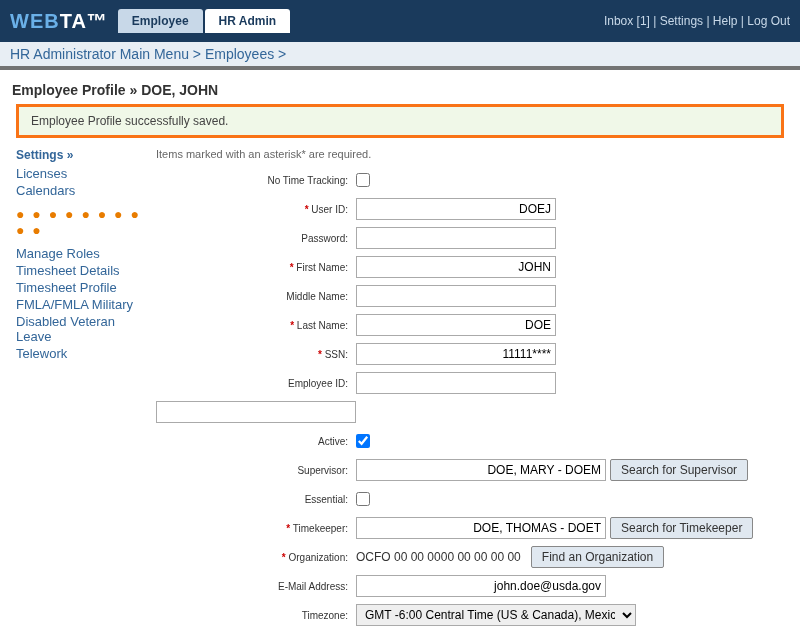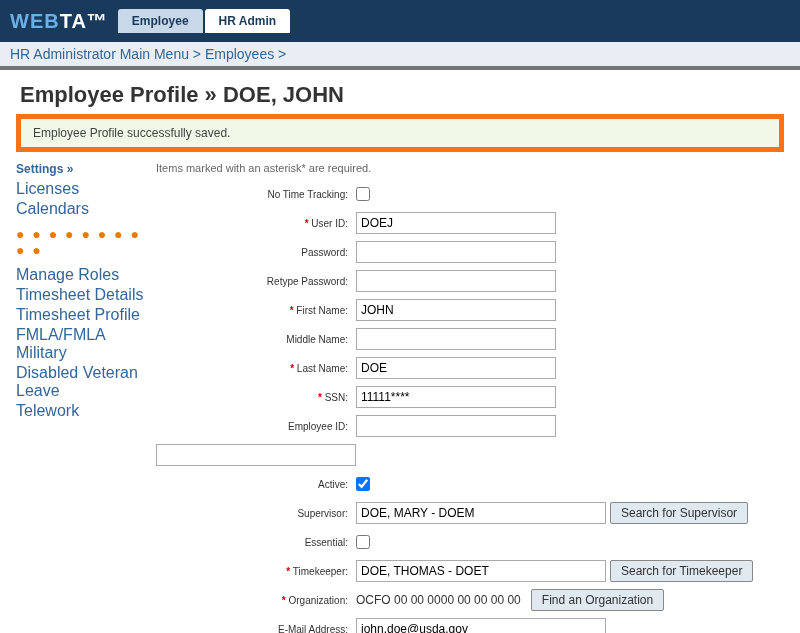--- a/index.html
+++ b/index.html
@@ -63,6 +63,7 @@
     <button class="nav-tab">Employee</button>
     <button class="nav-tab active">HR Admin</button>
   </div>
+  <div class="header-right">Inbox [1] | Settings | Help | Log Out</div>
 </div>
 
 <div class="breadcrumb">

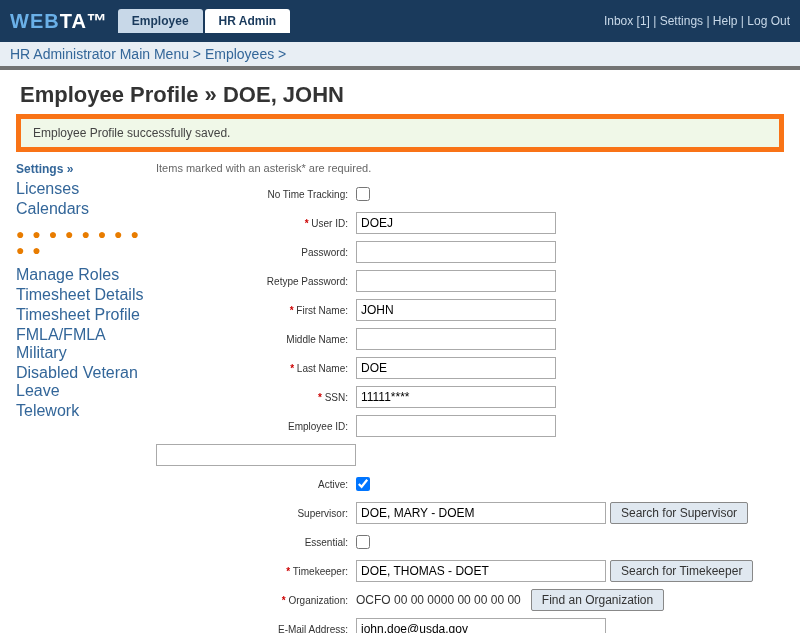--- a/index.html
+++ b/index.html
@@ -19,7 +19,7 @@
     .breadcrumb { background: #e8eef4; padding: 4px 10px; font-size: 14px; color: #336699; border-bottom: 4px solid #737373; }
 
     
-    .page-title { padding: 12px 16px 6px 20px; font-size: 22px; font-weight: bold; color: #333; }
+    .page-title { padding: 12px 16px 6px 12px; font-size: 14px; font-weight: bold; color: #333; }
 
     
     .success-msg { margin: 0 16px 10px 16px; background: #f0f8e8; border: 5px solid #f97316; padding: 7px 12px; font-size: 12px; color: #444; }

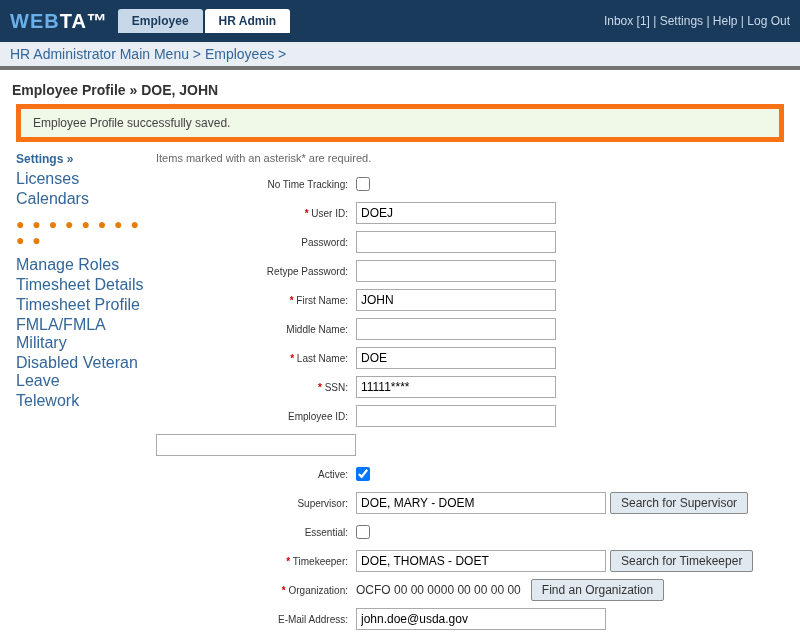--- a/index.html
+++ b/index.html
@@ -22,7 +22,7 @@
     .page-title { padding: 12px 16px 6px 12px; font-size: 14px; font-weight: bold; color: #333; }
 
     
-    .success-msg { margin: 0 16px 10px 16px; background: #f0f8e8; border: 5px solid #f97316; padding: 7px 12px; font-size: 12px; color: #444; }
+    .success-msg { margin: 0 16px 10px 16px; background: #f0f8e8; border: 3px solid #f97316; padding: 7px 12px; font-size: 12px; color: #444; }
 
     
     .main-content { display: flex; padding: 0 16px; }

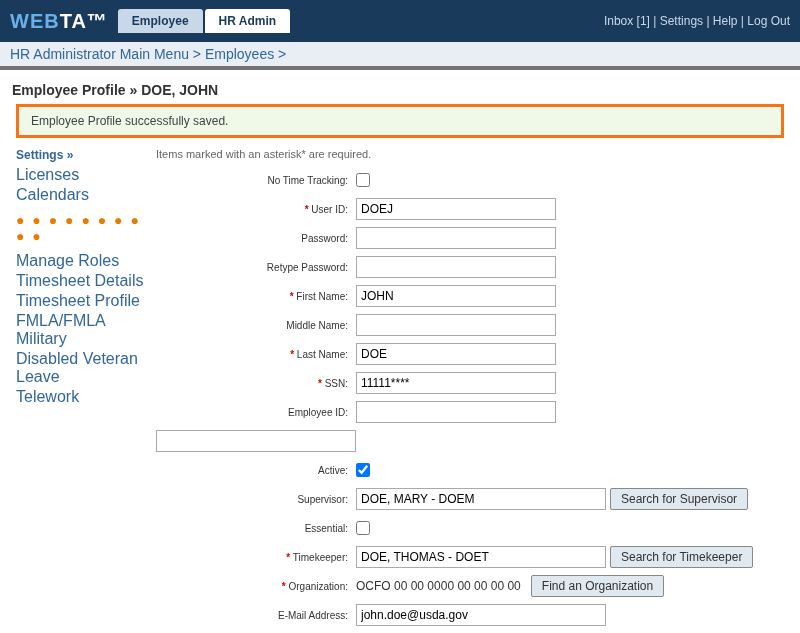--- a/index.html
+++ b/index.html
@@ -30,7 +30,7 @@
     
     .sidebar { width: 140px; flex-shrink: 0; padding-right: 10px; }
     .sidebar-section-title { color: #336699; font-size: 12px; font-weight: bold; margin-bottom: 4px; }
-    .sidebar-link { display: block; color: #336699; text-decoration: none; font-size: 16px; margin-bottom: 2px; }
+    .sidebar-link { display: block; color: #336699; text-decoration: none; font-size: 13px; margin-bottom: 2px; }
     .sidebar-dots { color: #e87c00; font-size: 14px; letter-spacing: 2px; margin: 8px 0; }
 
     

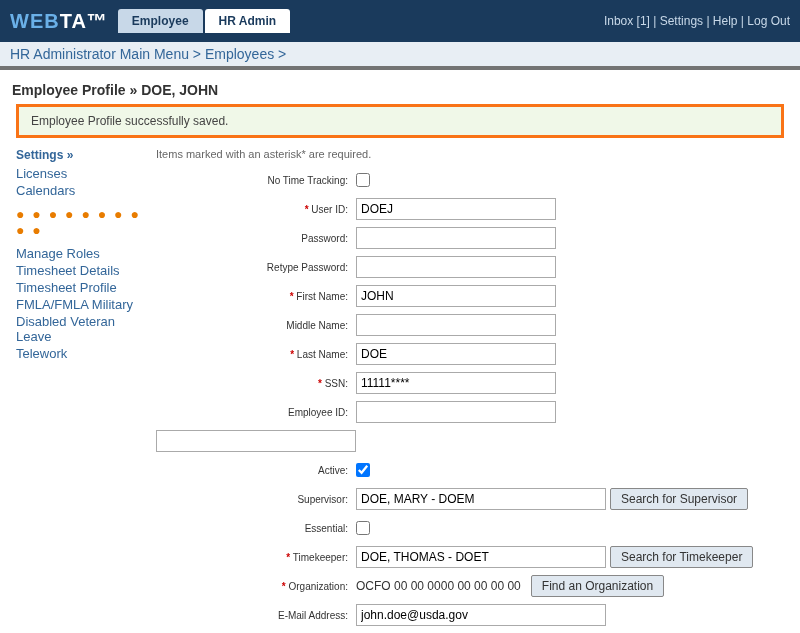--- a/index.html
+++ b/index.html
@@ -41,7 +41,7 @@
     .form-row { display: flex; align-items: center; margin-bottom: 5px; min-height: 24px; }
     .form-label { width: 200px; text-align: right; padding-right: 8px; font-size: 10px; color: #333; flex-shrink: 0; }
     .form-label .req { color: #c00; font-weight: bold; }
-    .form-control { border: 1px solid #aaa; padding: 2px 4px; font-size: 12px; height: 22px; }
+    .form-control { border: 1px solid #aaa; padding: 2px 4px; font-size: 12px; height: 22px; text-align: right; }
     .form-control-md { width: 200px; }
     .form-control-lg { width: 250px; }
     .checkbox-input { width: 14px; height: 14px; }

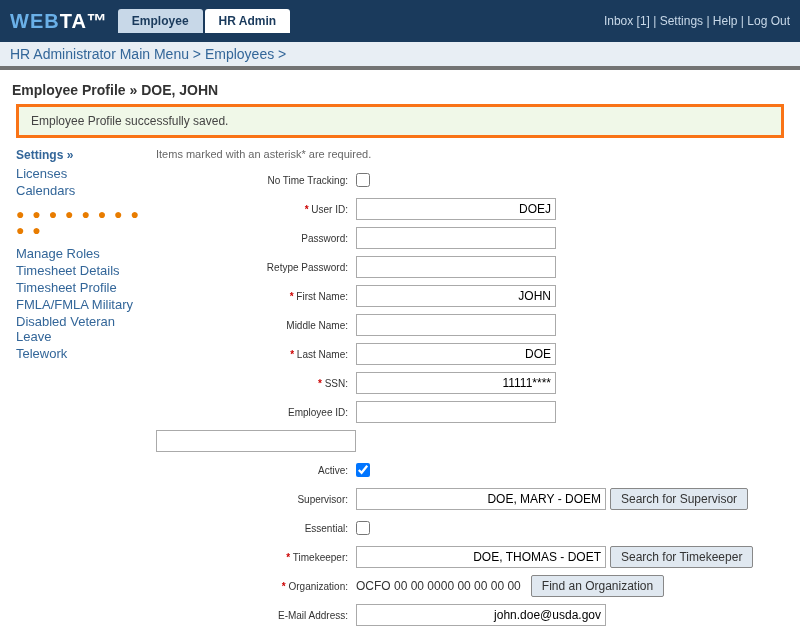--- a/index.html
+++ b/index.html
@@ -107,10 +107,6 @@
       <input type="password" class="form-control form-control-md" style="">
     </div>
 
-    <div class="form-row">
-      <div class="form-label">Retype Password:</div>
-      <input type="password" class="form-control form-control-md" style="">
-    </div>
 
     <div class="form-row">
       <div class="form-label"><span class="req">*</span> <span>First Name:</span></div>

